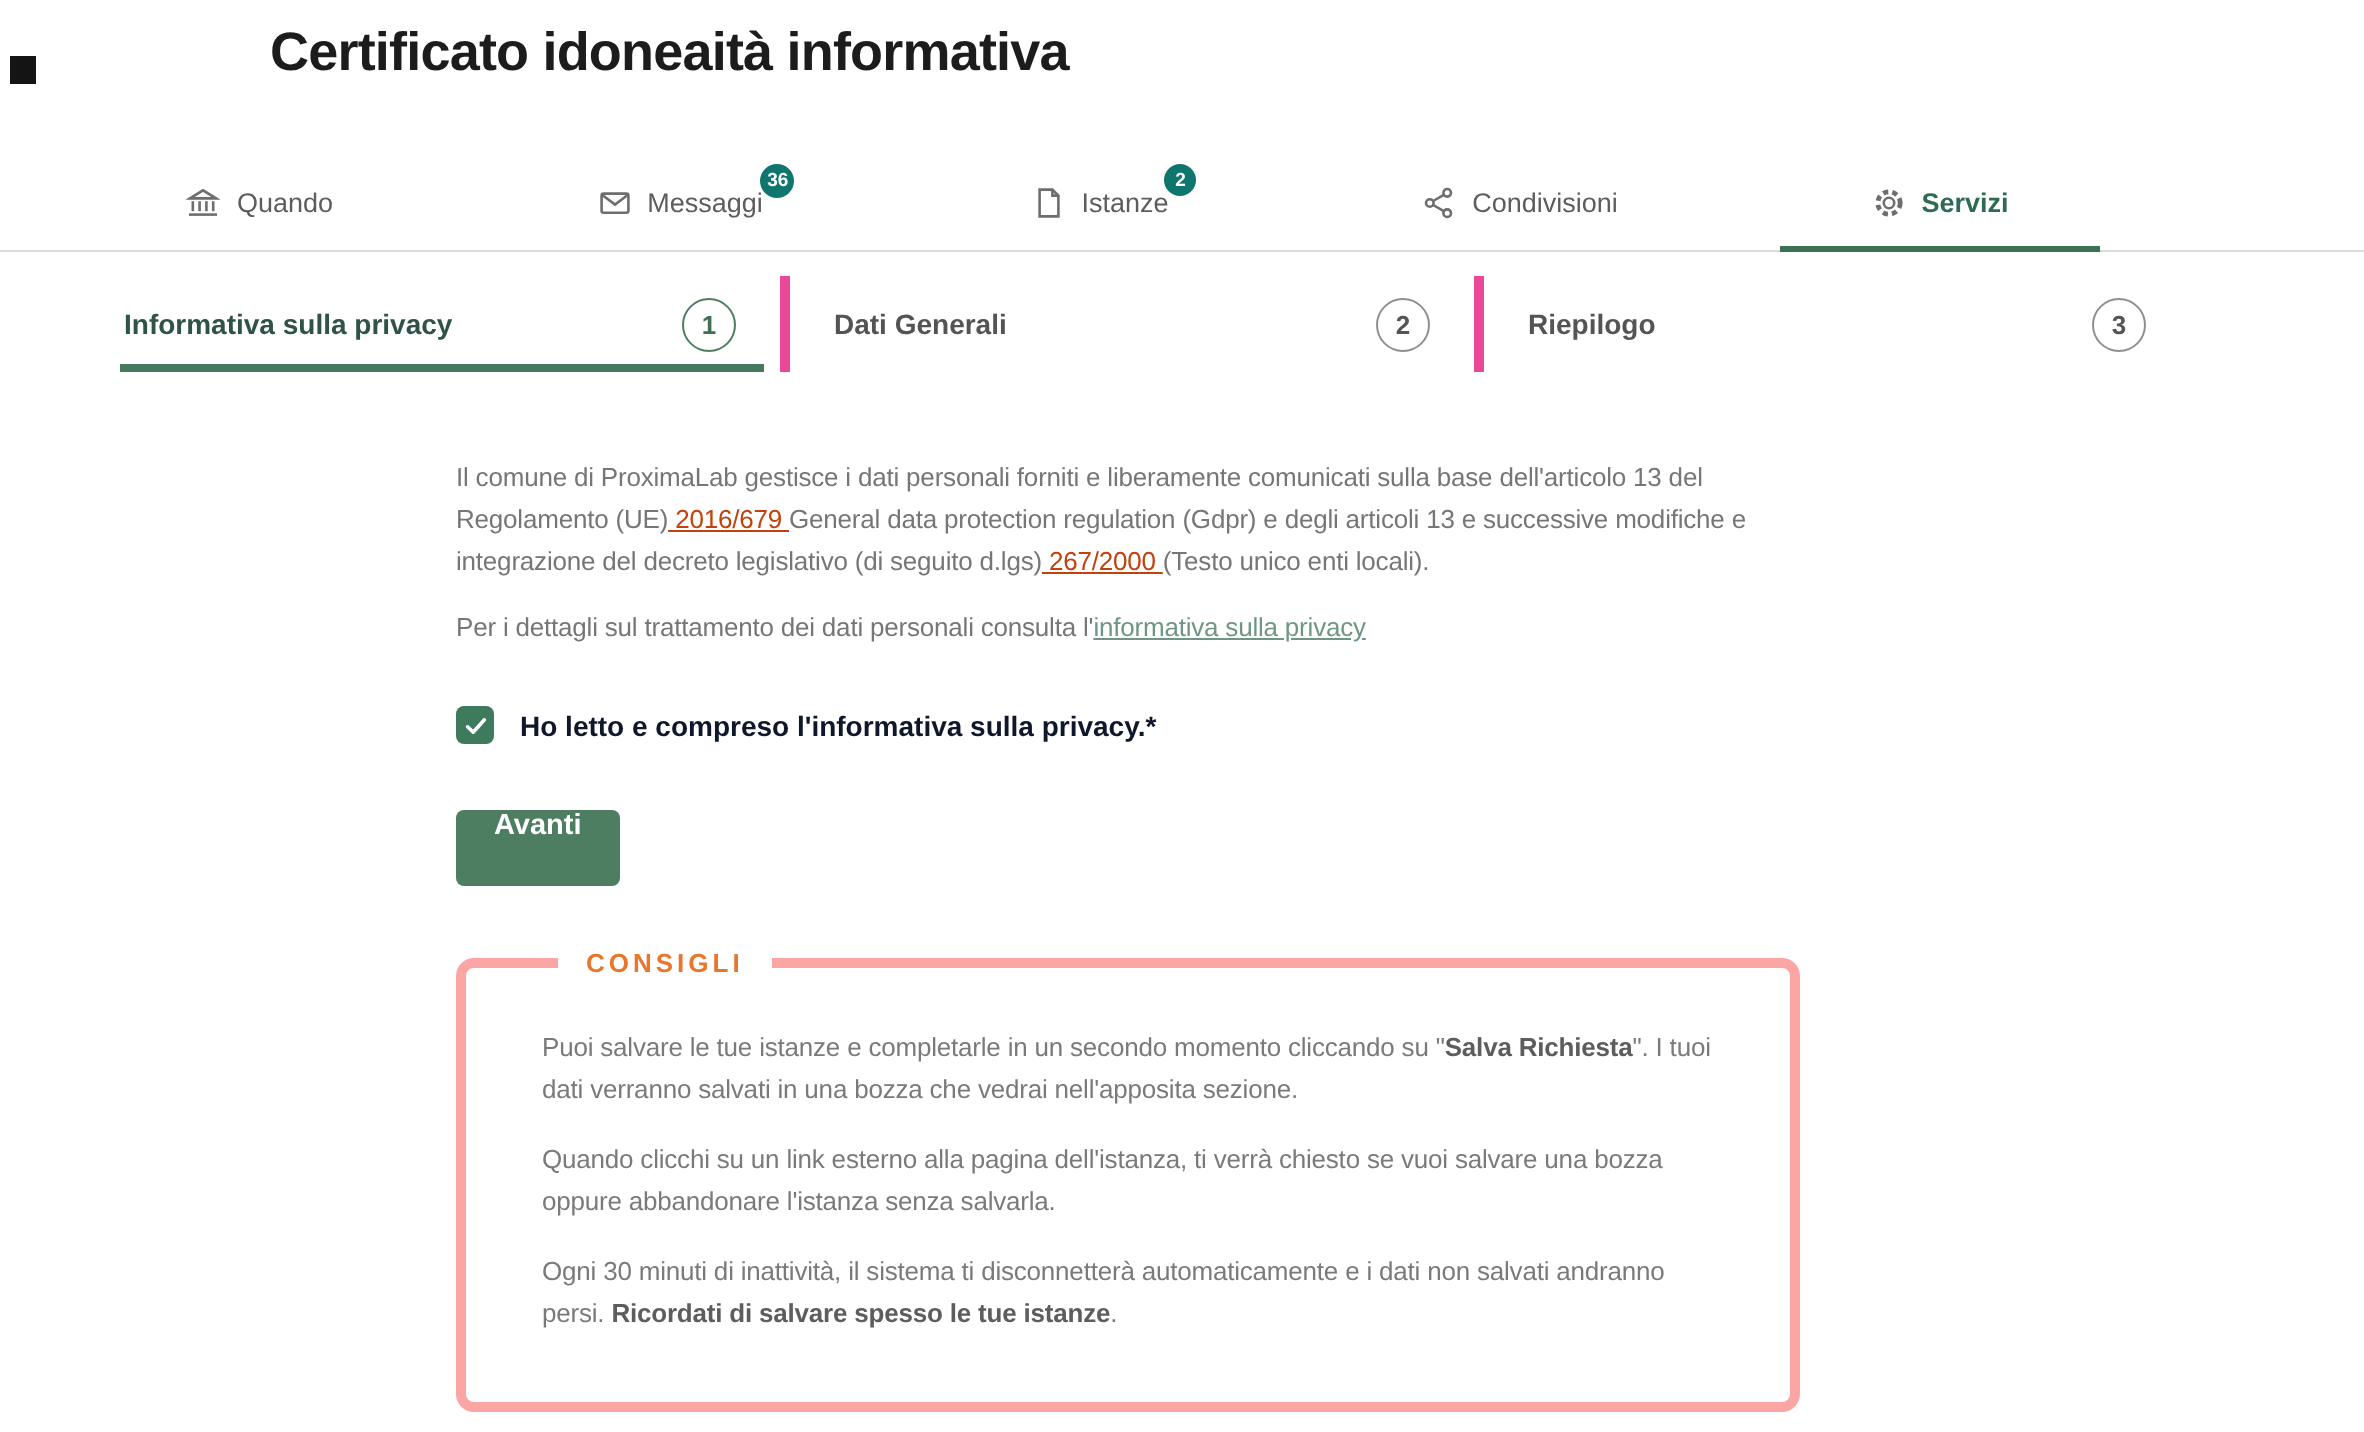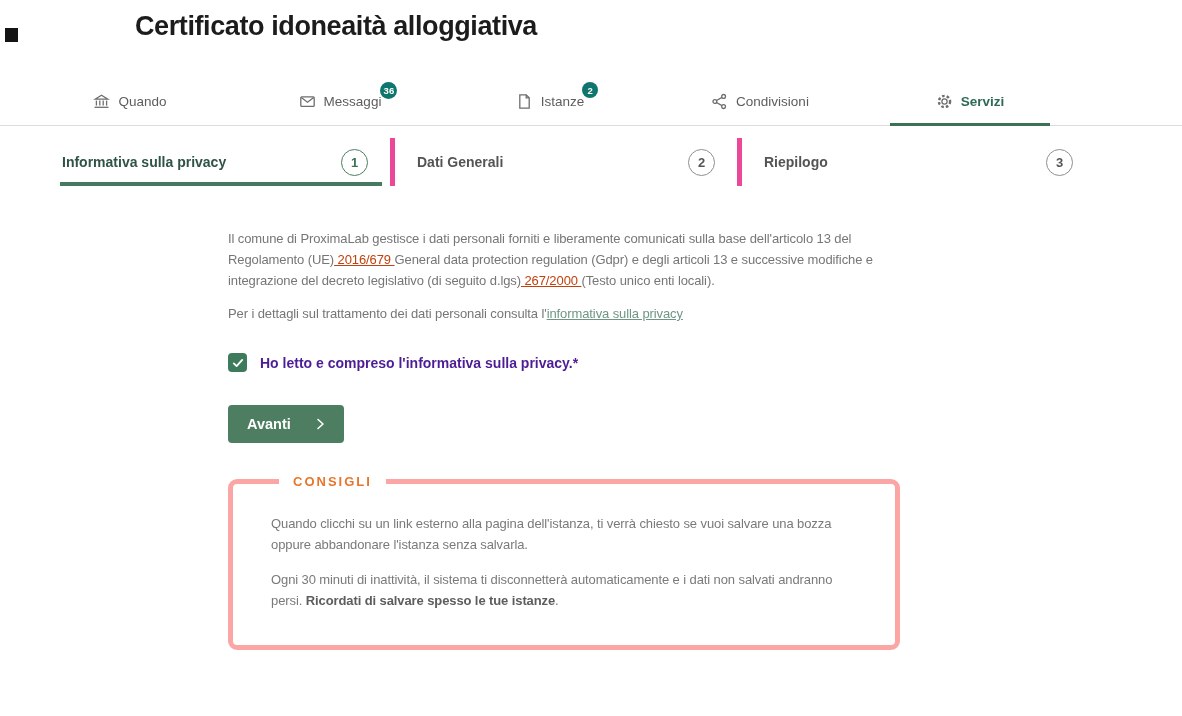--- a/index.html
+++ b/index.html
@@ -68,7 +68,7 @@
 
   <div class="corner-mark"></div>
 
-  <h1 class="page-title">Certificato idoneaità alloggiativa</h1>
+  <h1 class="page-title">Certificato idoneaità informativa</h1>
 
   <nav class="main-nav">
     <div class="nav-inner">

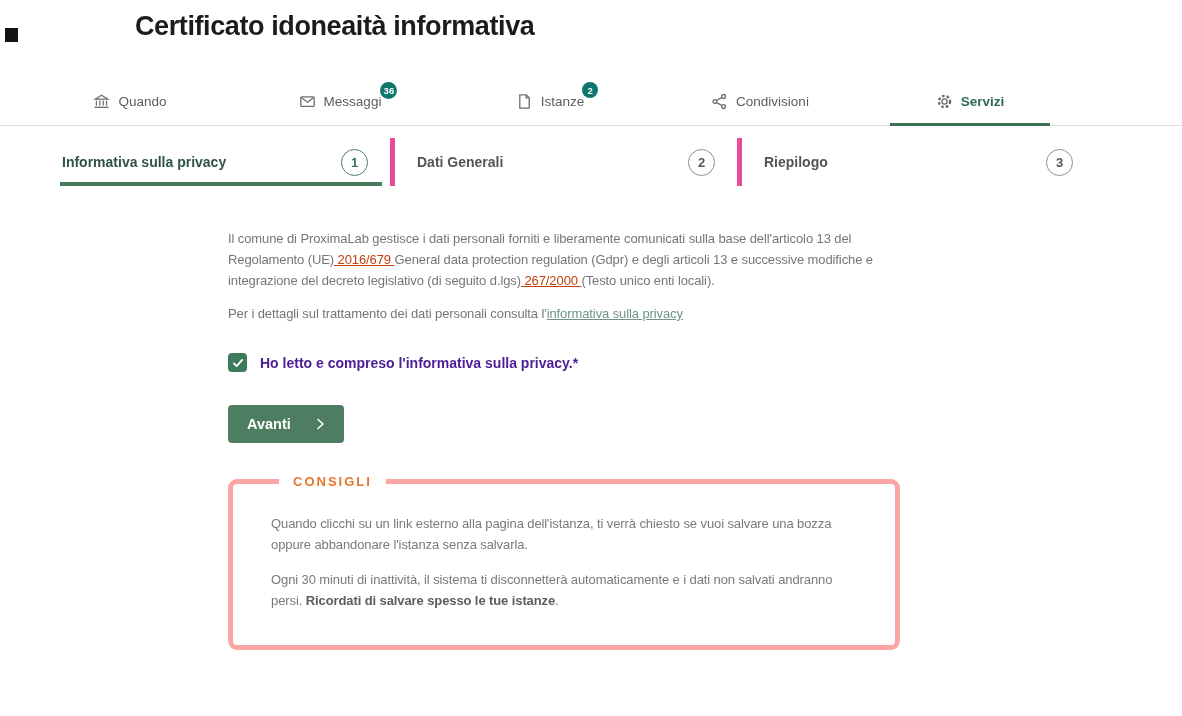--- a/index.html
+++ b/index.html
@@ -47,7 +47,7 @@
 
   .checkbox-row { margin-top: 29px; display: flex; align-items: center; gap: 13px; }
   .checkbox { width: 19px; height: 19px; background: #3e7a5c; border-radius: 4px; display: flex; align-items: center; justify-content: center; cursor: pointer; flex: 0 0 auto; }
-  .checkbox-label { font-size: 14px; font-weight: 700; color: #4c1d95; cursor: pointer; }
+  .checkbox-label { font-size: 14px; font-weight: 700; color: #0f172a; cursor: pointer; }
 
   .next-button { margin-top: 33px; display: inline-flex; align-items: center; gap: 25px;
                  background: #4e7e61; color: #fff; border: none; border-radius: 4px;

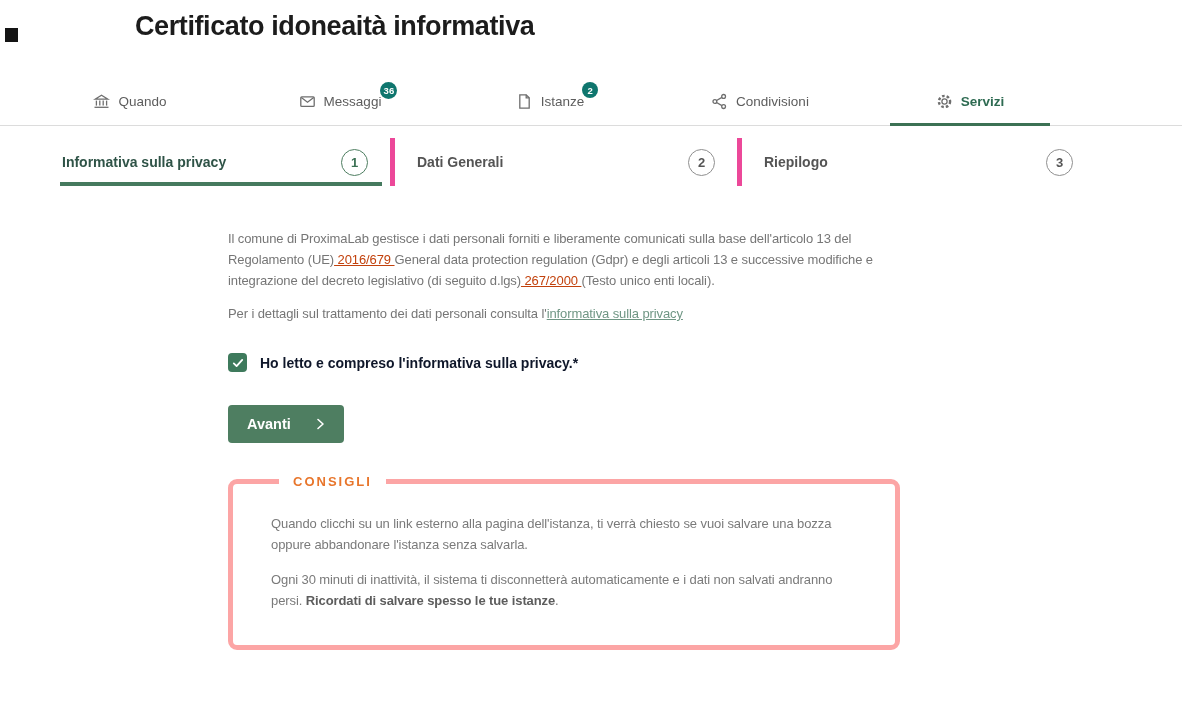--- a/index.html
+++ b/index.html
@@ -51,7 +51,7 @@
 
   .next-button { margin-top: 33px; display: inline-flex; align-items: center; gap: 25px;
                  background: #4e7e61; color: #fff; border: none; border-radius: 4px;
-                 padding: 0 19px; height: 38px; font-family: inherit; font-size: 14.5px; font-weight: 700; cursor: pointer; }
+                 padding: 0 19px; height: 38px; font-family: inherit; font-size: 14.5px; font-weight: 700; cursor: pointer; flex-direction: column; }
 
   
   .consigli { margin-top: 31px; width: 672px; border: 5px solid #fca5a5; border-radius: 9px; padding: 10px 30px 20px 30px; }

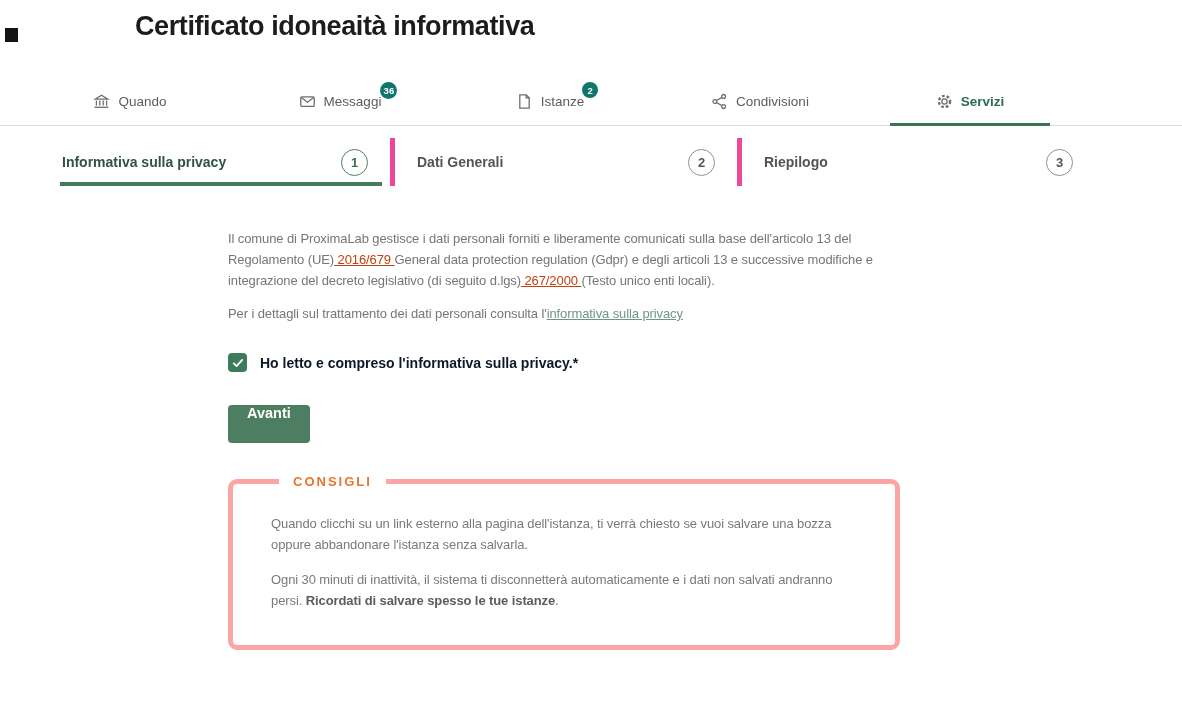--- a/index.html
+++ b/index.html
@@ -184,6 +184,7 @@
 
     <fieldset class="consigli">
       <legend class="consigli-legend">CONSIGLI</legend>
+      <p><span>Puoi salvare le tue istanze e completarle in un secondo momento cliccando su "</span><span class="b">Salva Richiesta</span><span>". I tuoi dati verranno salvati in una bozza che vedrai nell'apposita sezione.</span></p>
       <p>Quando clicchi su un link esterno alla pagina dell'istanza, ti verrà chiesto se vuoi salvare una bozza oppure abbandonare l'istanza senza salvarla.</p>
       <p><span>Ogni 30 minuti di inattività, il sistema ti disconnetterà automaticamente e i dati non salvati andranno persi. </span><span class="b">Ricordati di salvare spesso le tue istanze</span><span>.</span></p>
     </fieldset>

